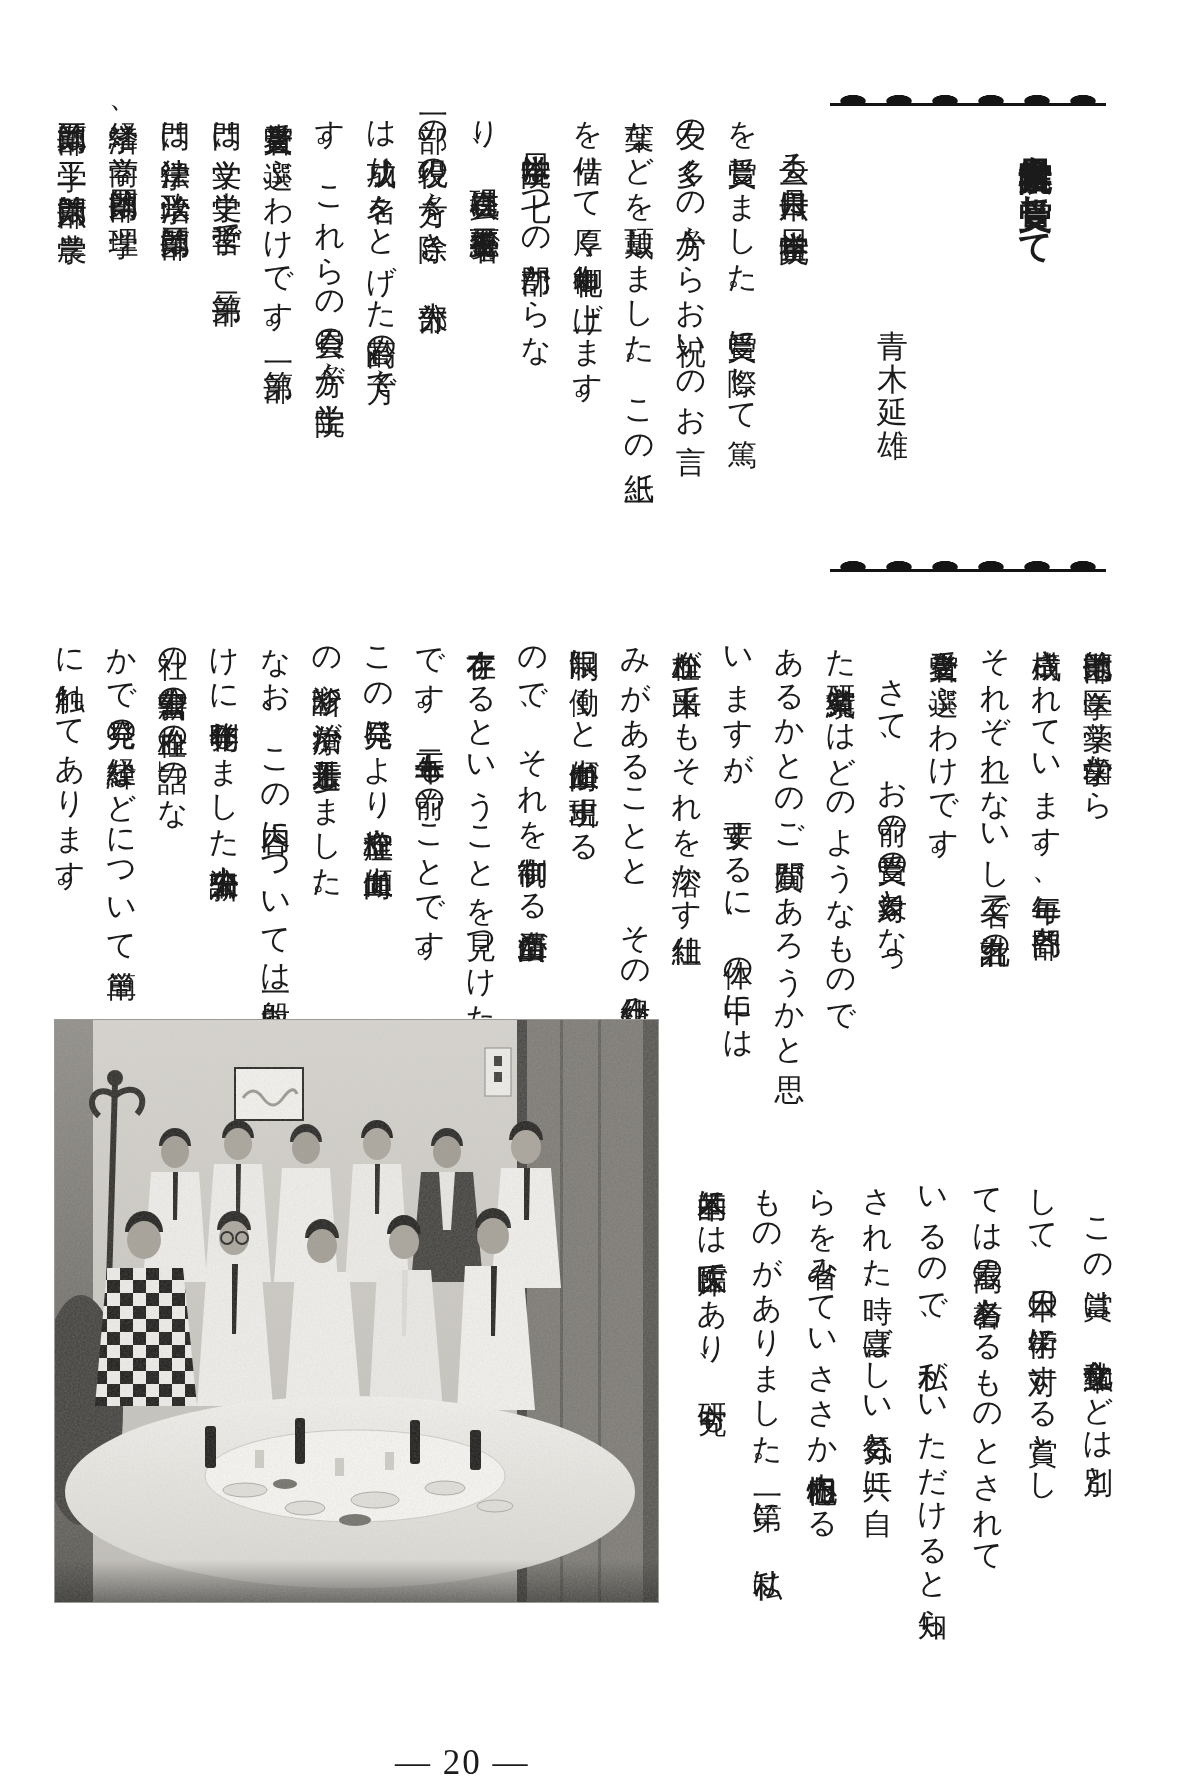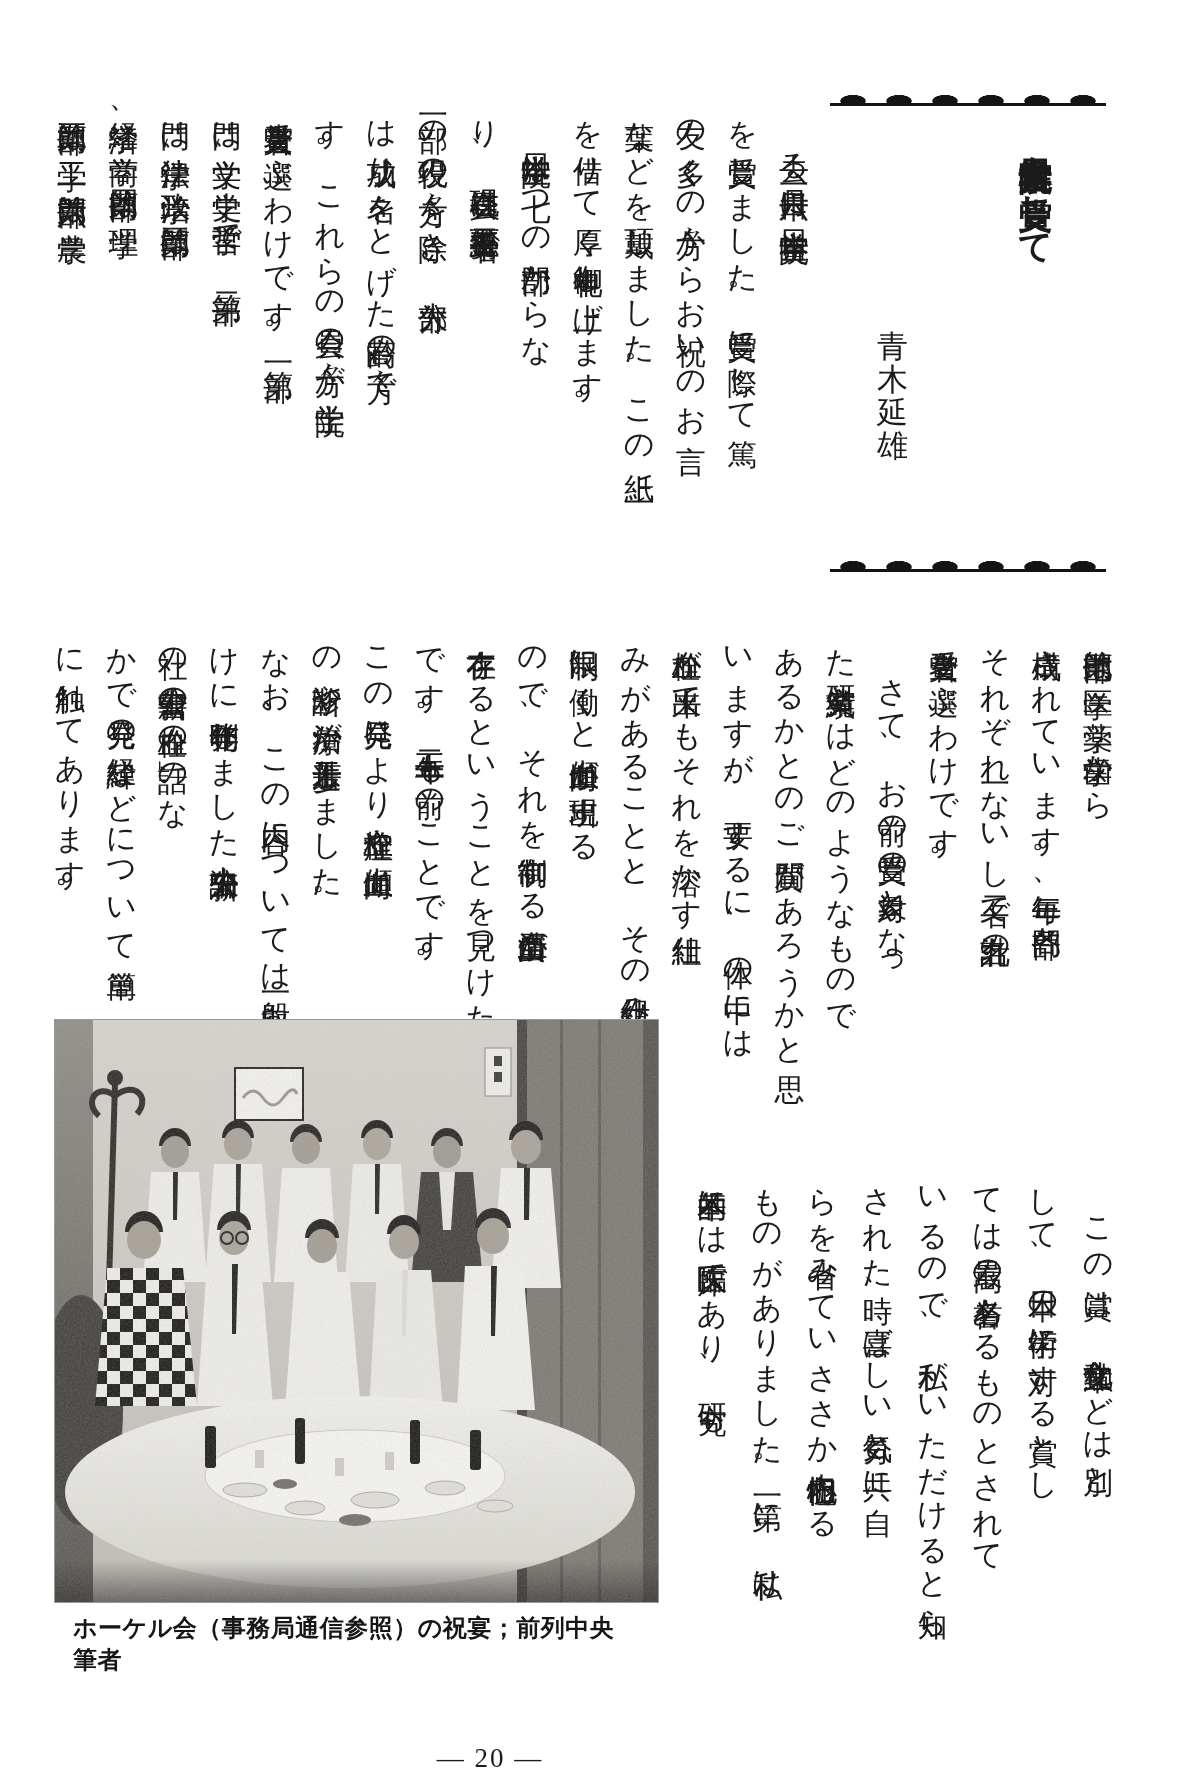--- a/index.html
+++ b/index.html
@@ -285,7 +285,6 @@
     </svg>
   </div>
 
-  <div id="caption">ホーケル会（事務局通信参照）の祝宴；前列中央　筆者</div>
 
   <div id="pagenum">— 20 —</div>
 

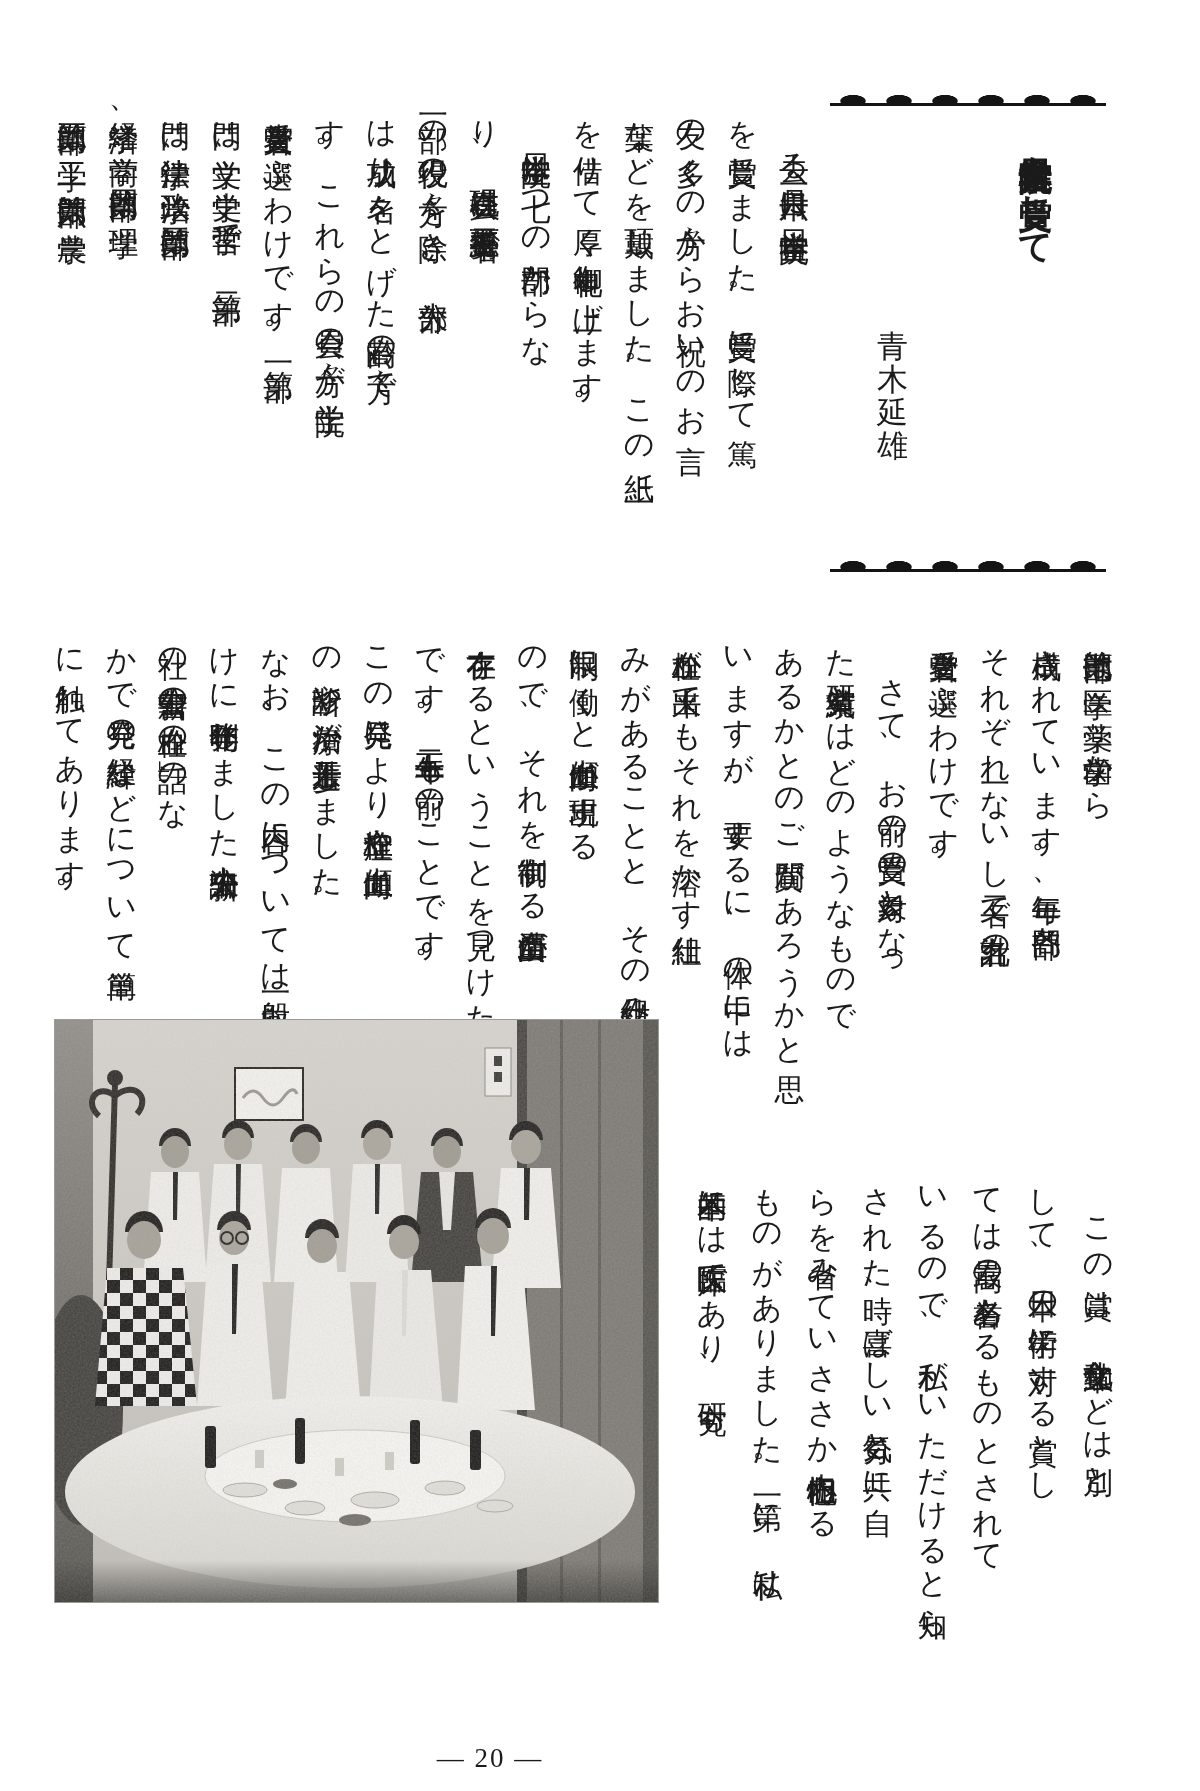--- a/index.html
+++ b/index.html
@@ -64,7 +64,7 @@
   }
   #pagenum{
     position:absolute;left:395px;top:1743px;width:190px;
-    text-align:center;font-size:27px;letter-spacing:2px;
+    text-align:left;font-size:35px;letter-spacing:2px;
   }
 </style>
 </head>

